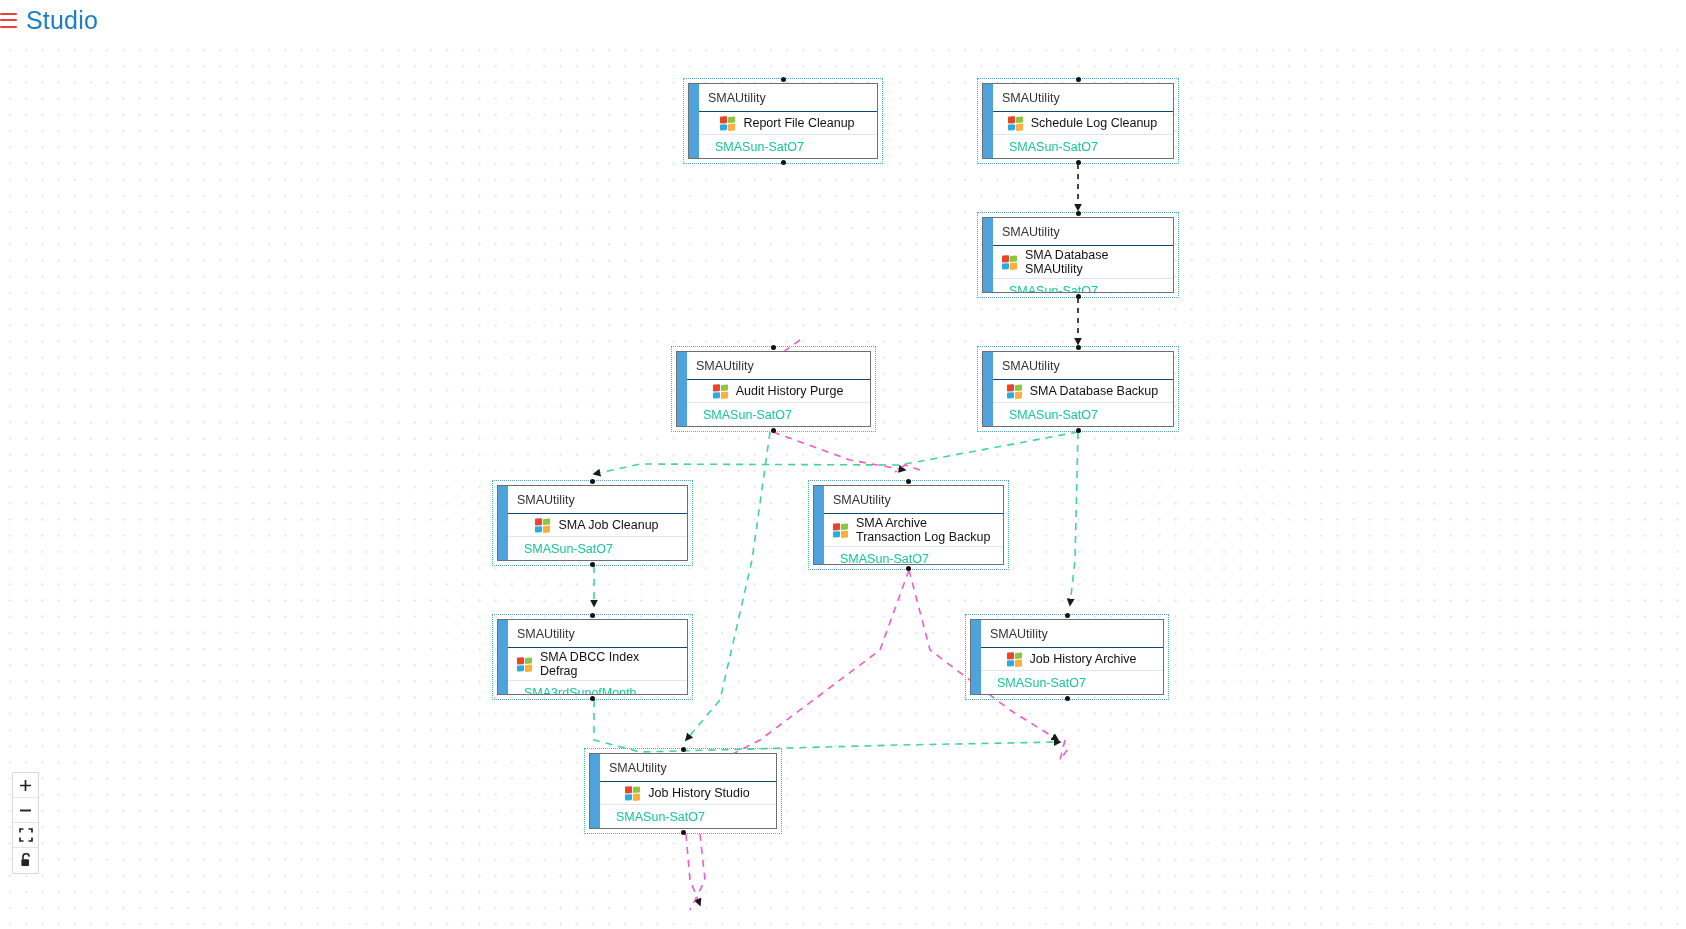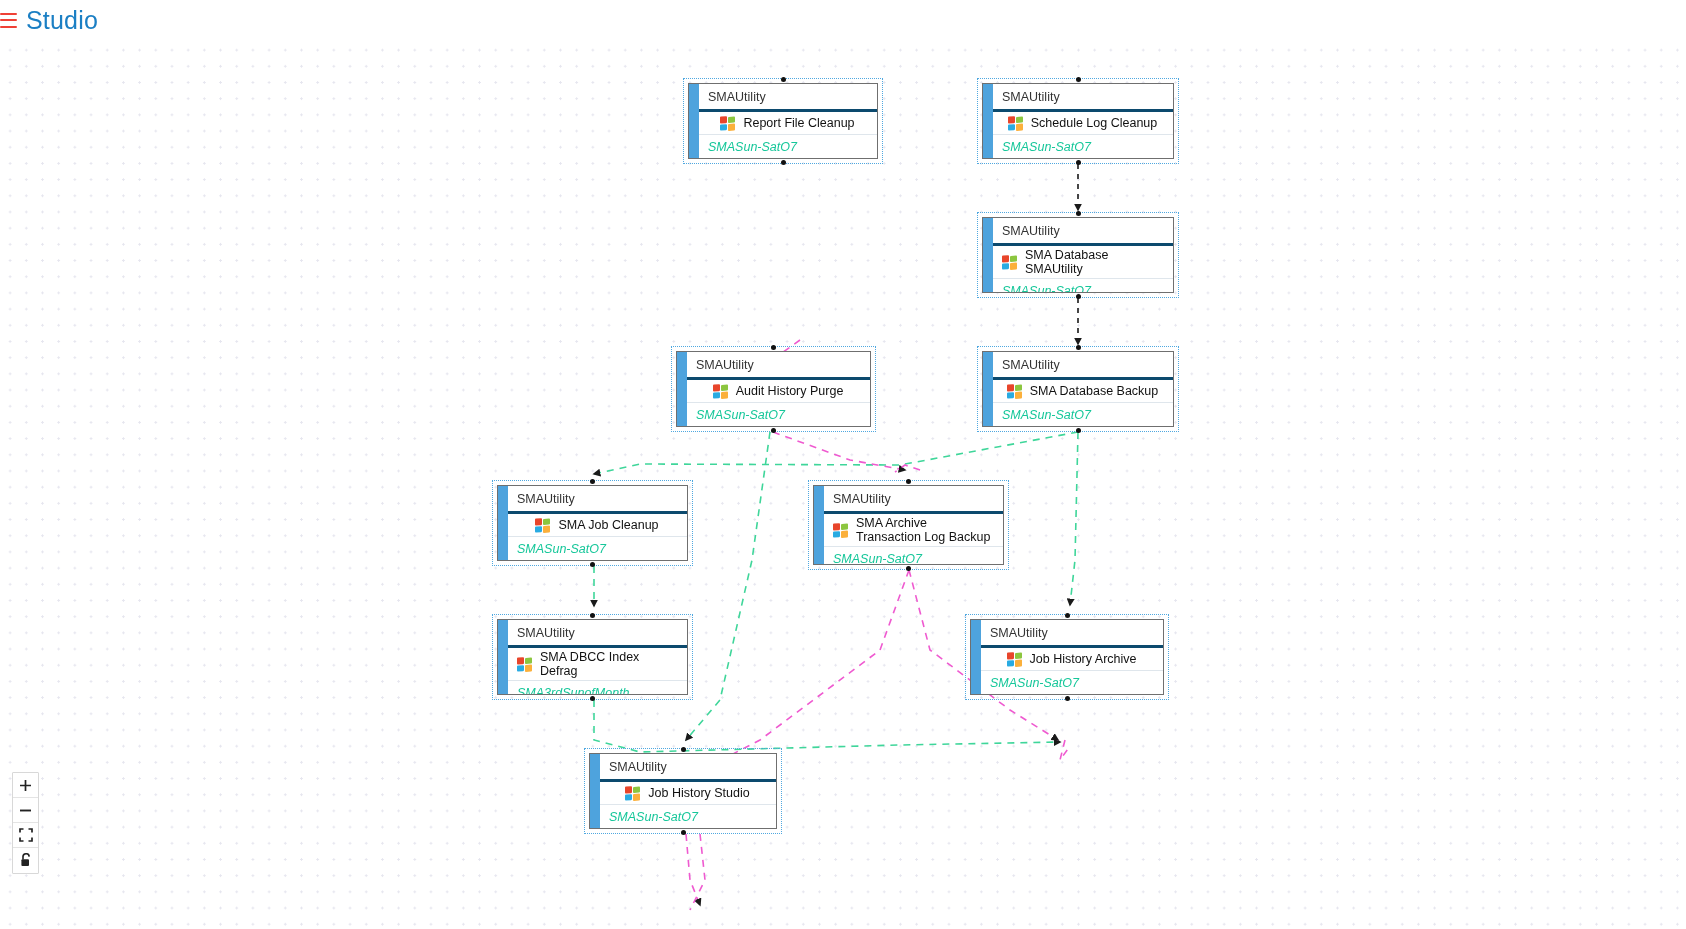--- a/index.html
+++ b/index.html
@@ -99,7 +99,7 @@
     padding-left: 19px;
     font-size: 12.5px;
     color: #333333;
-    border-bottom: 3px solid #0c4a6e;
+    border-bottom: 1px solid #0c4a6e;
   }
   .node-body {
     flex: 1 1 auto;

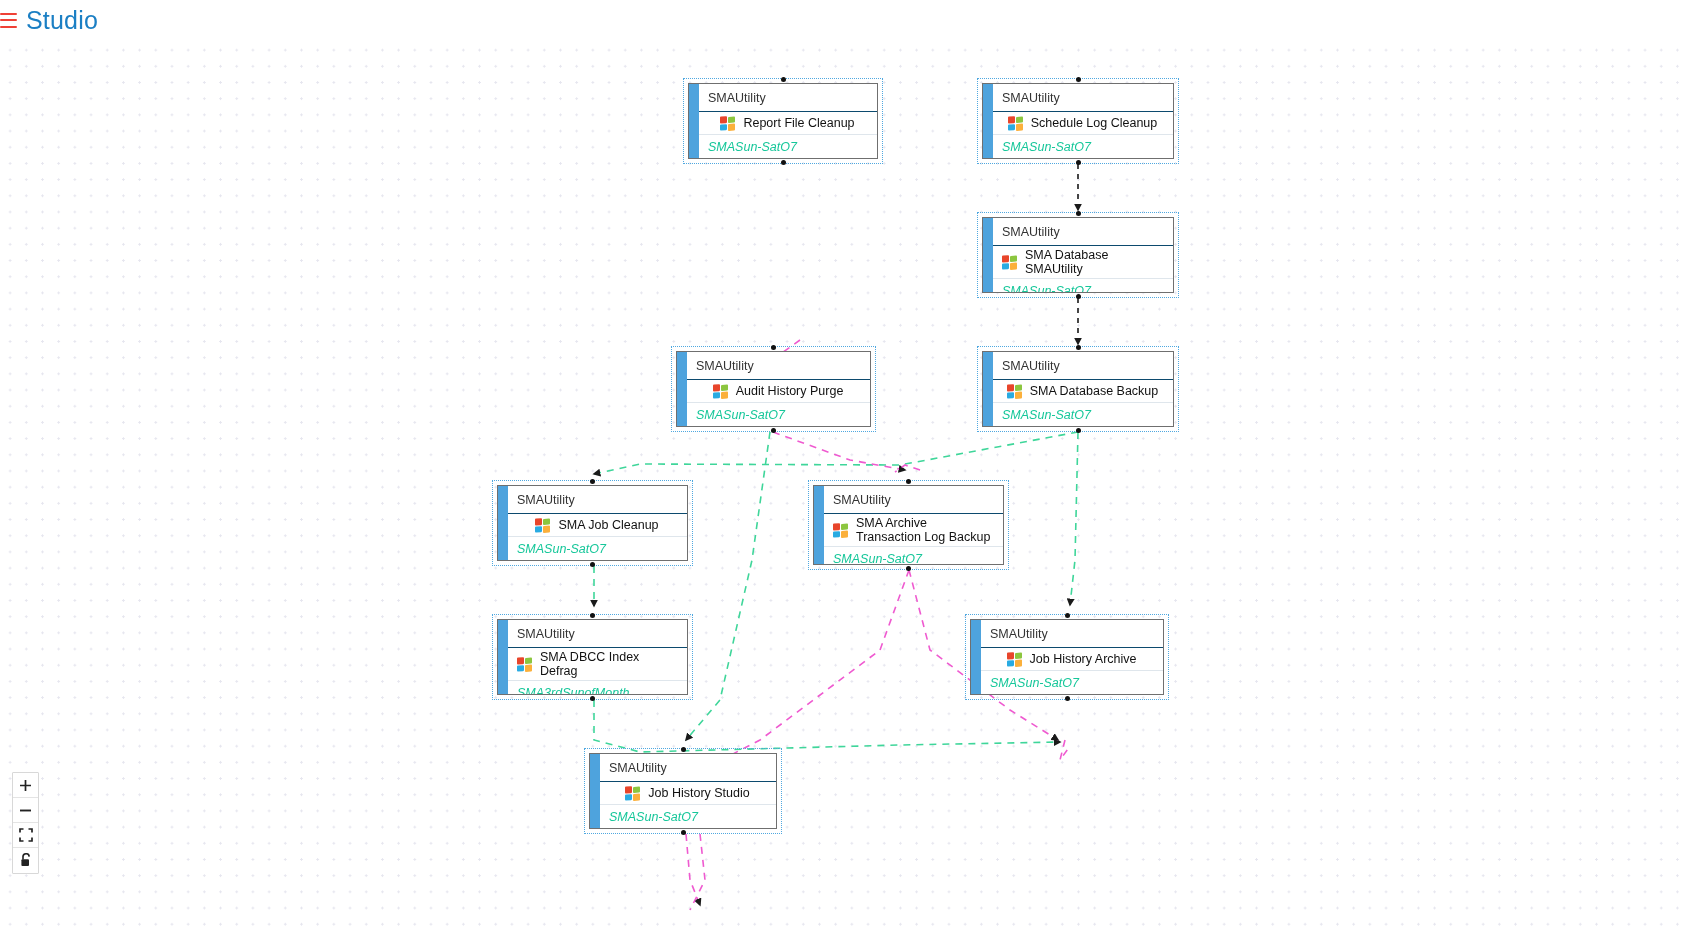--- a/index.html
+++ b/index.html
@@ -119,12 +119,11 @@
     flex: 0 0 24px;
     display: flex;
     align-items: center;
-    padding-left: 19px;
+    padding-left: 26px;
     font-size: 12.5px;
     color: #16c79a;
     border-top: 1px solid #dfe6ec;
     white-space: nowrap;
-    font-style: italic;
   }
 
   

